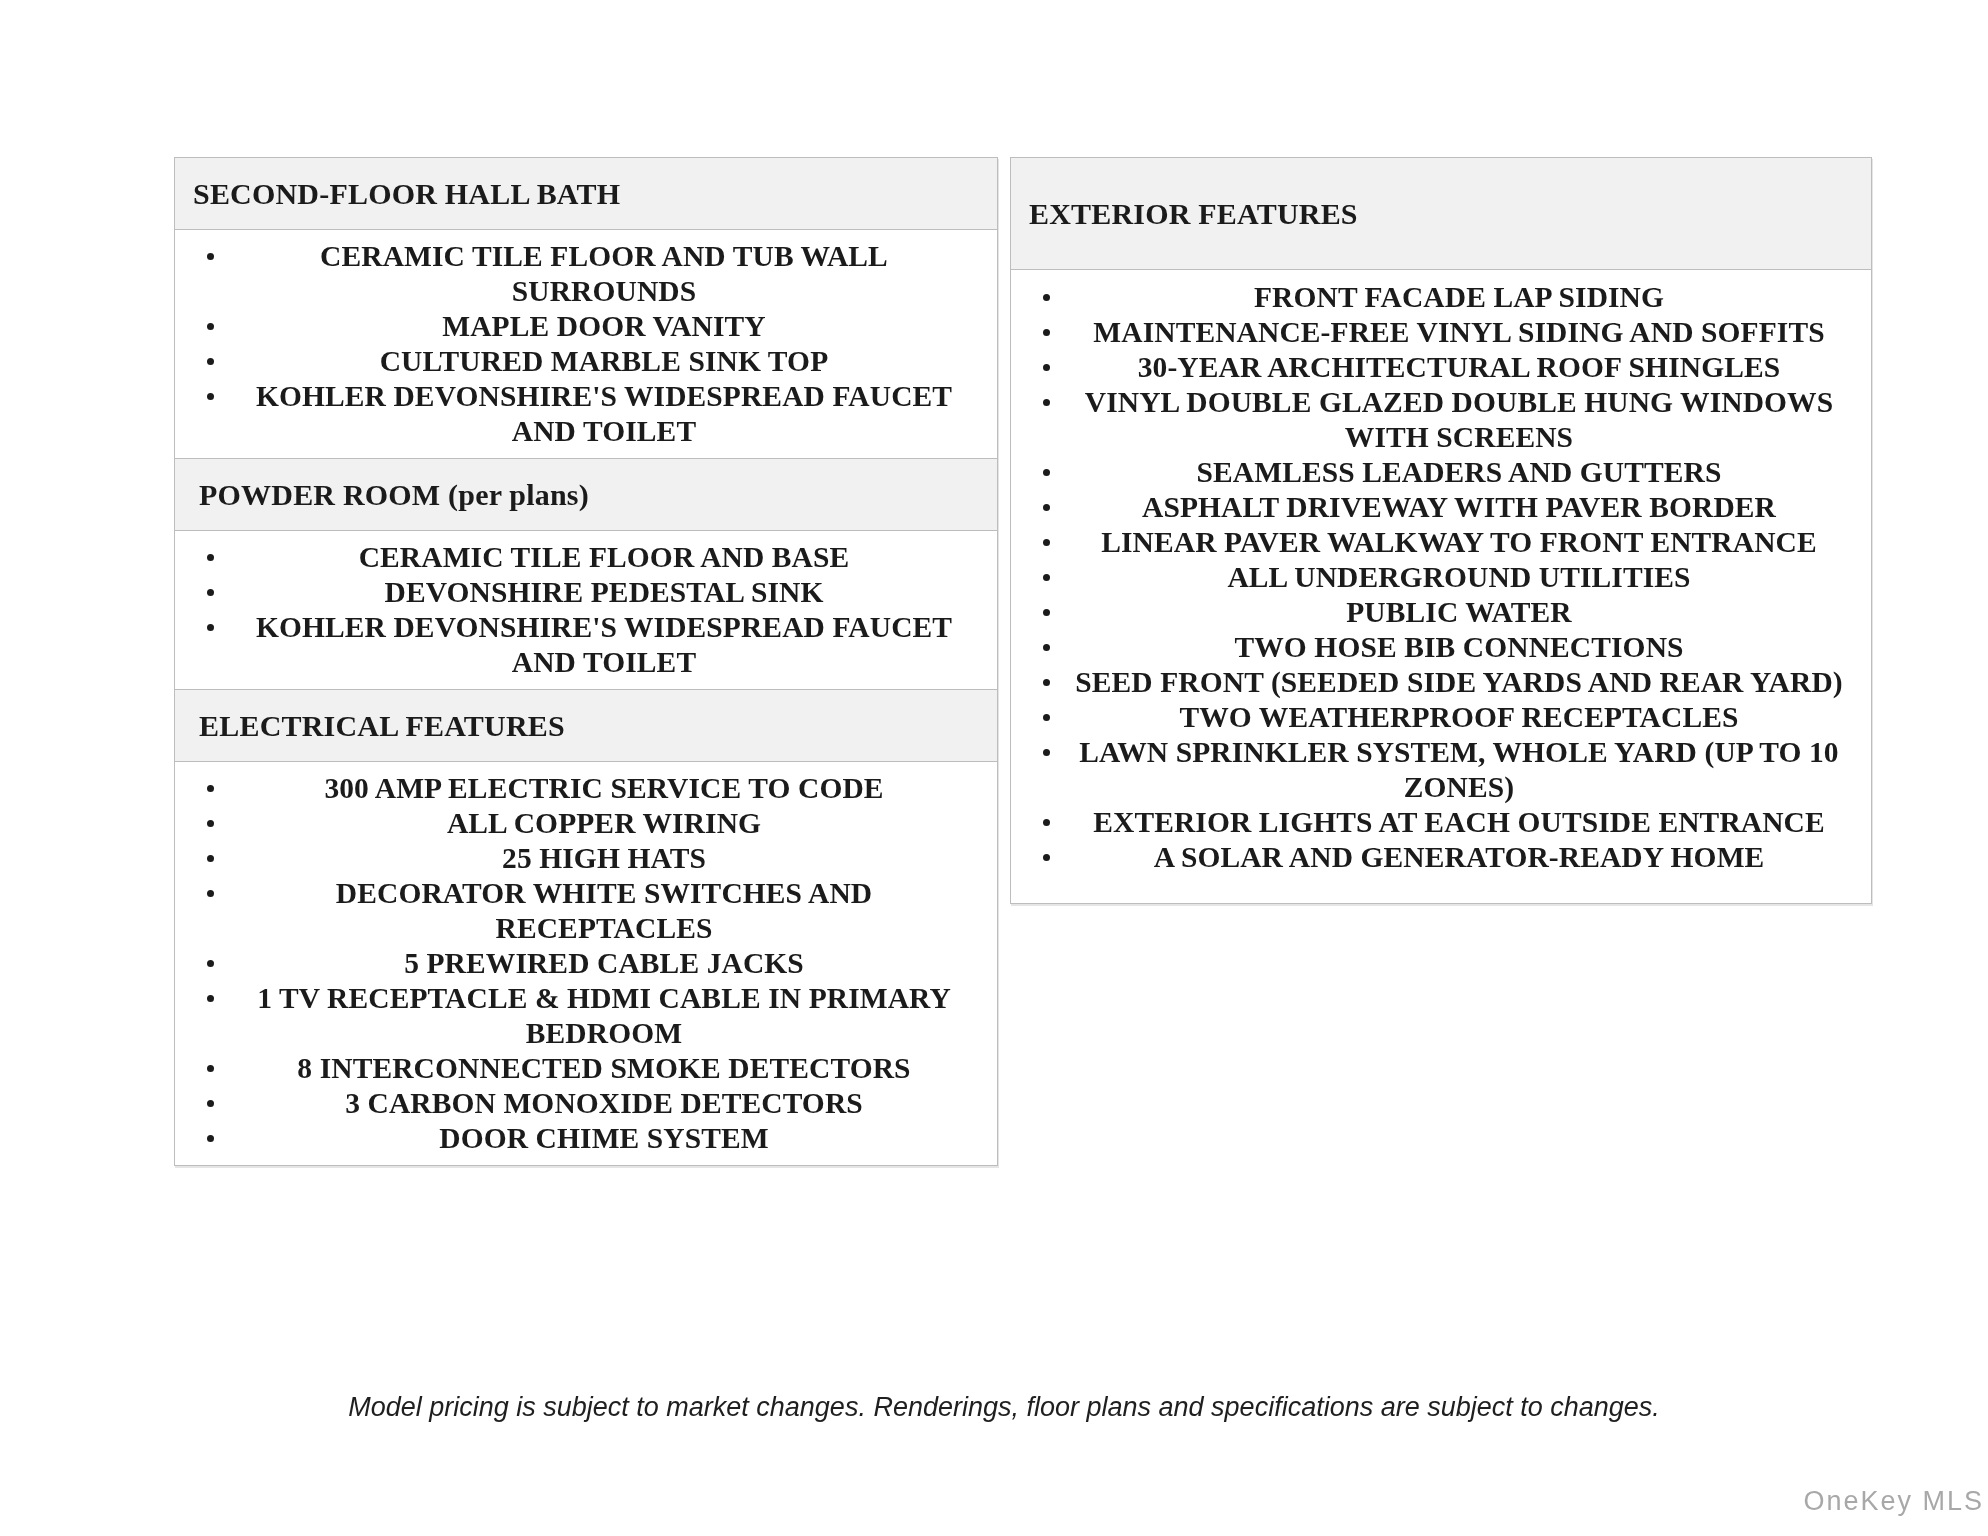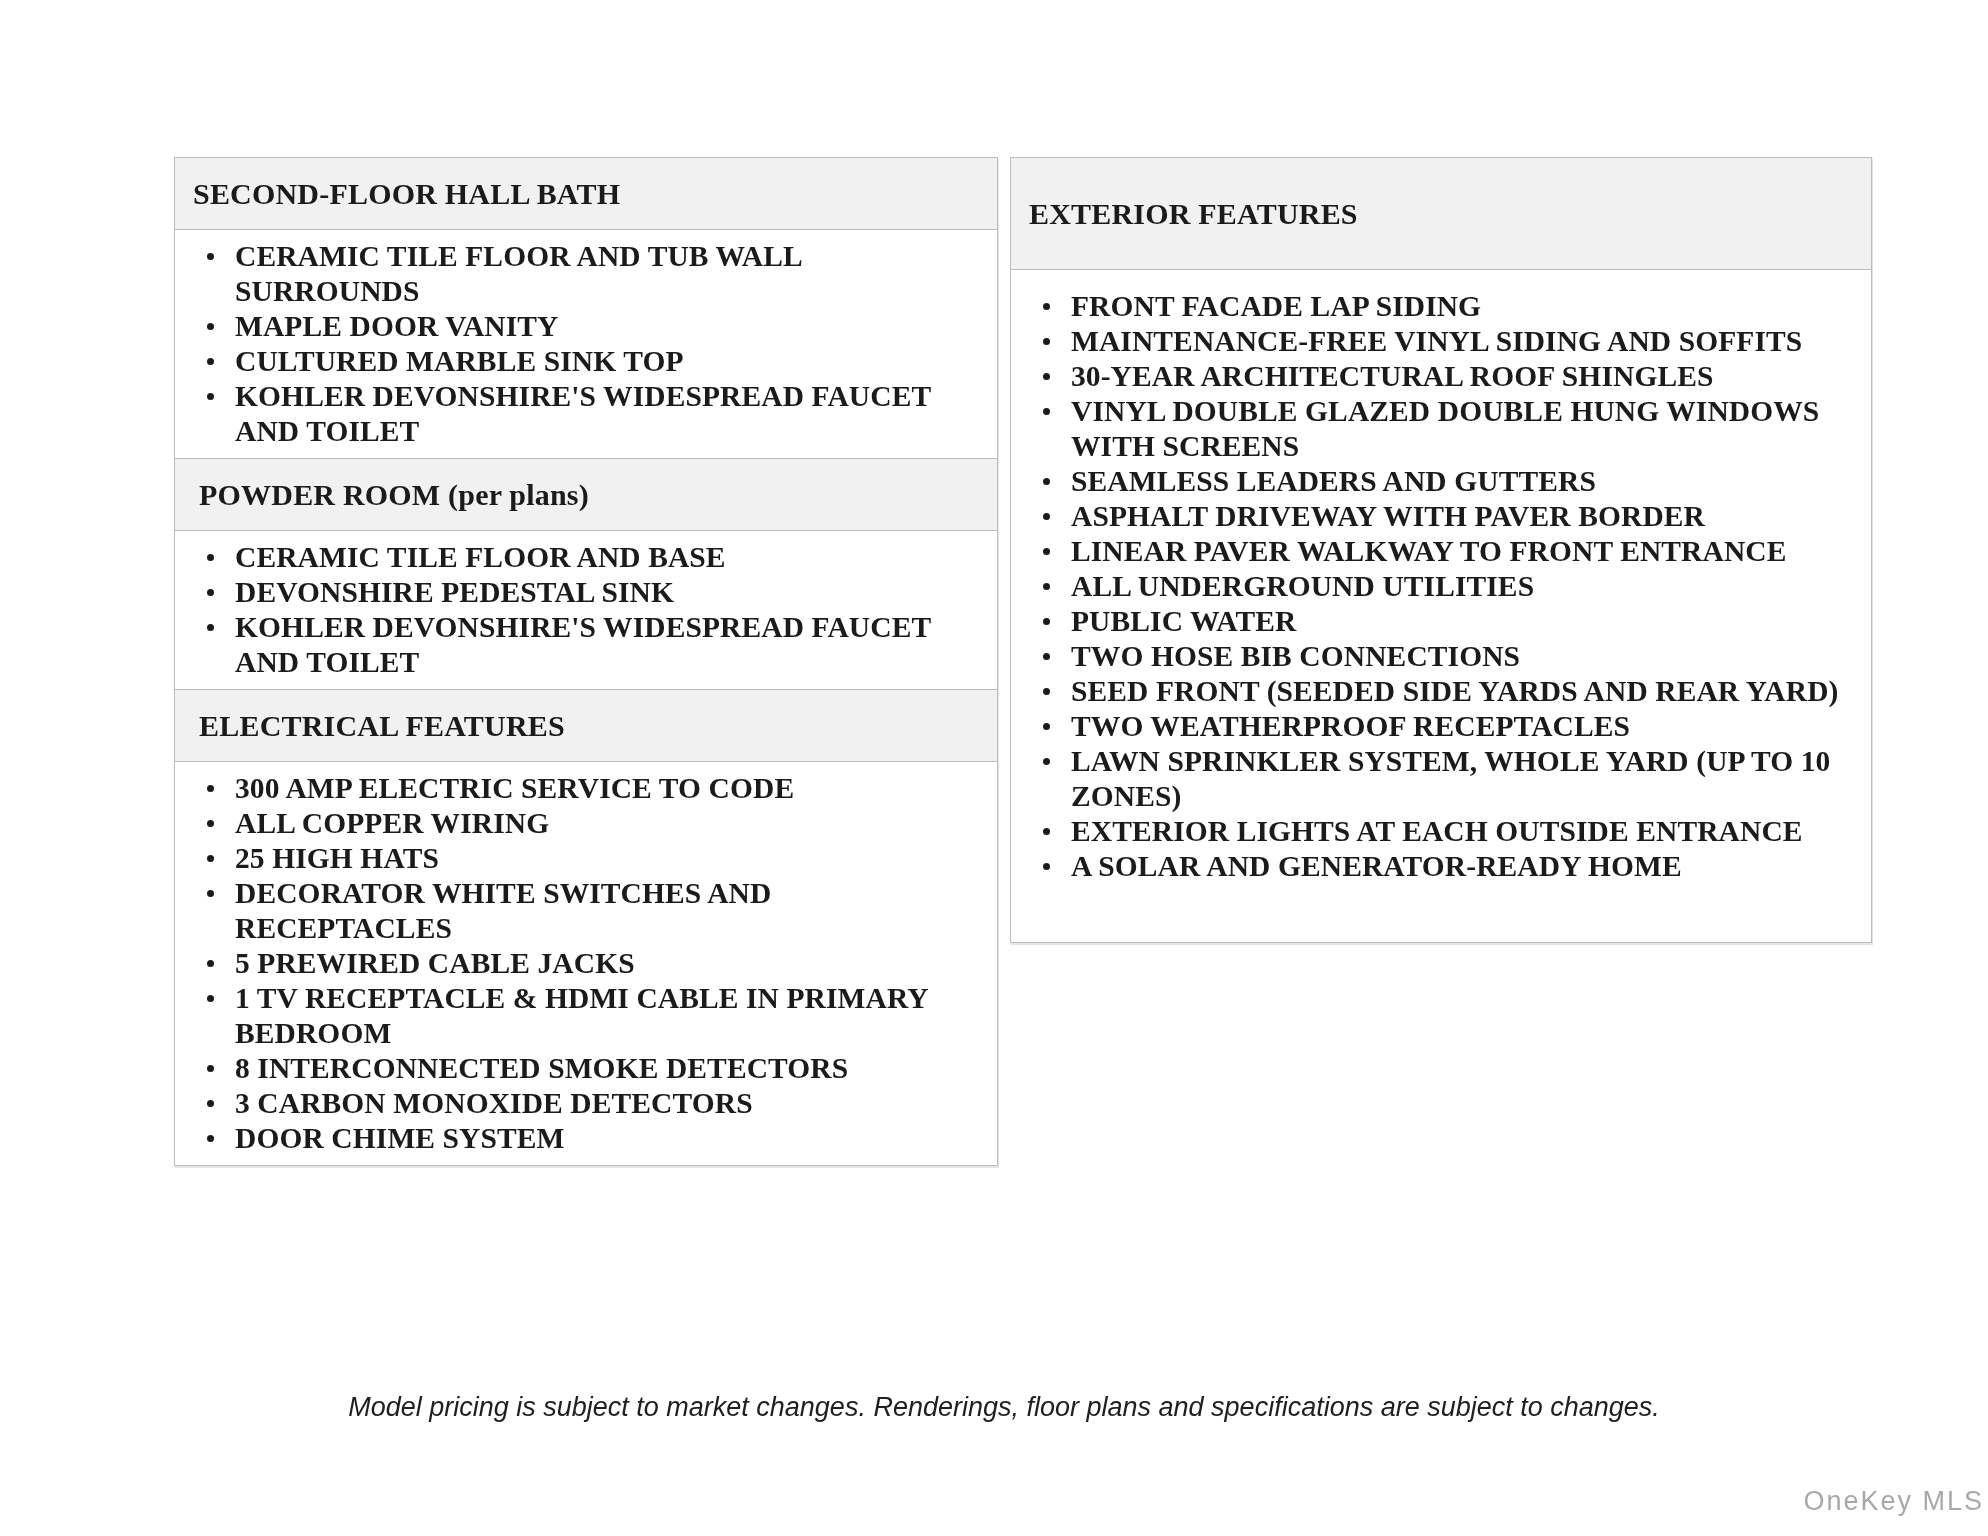--- a/index.html
+++ b/index.html
@@ -37,7 +37,7 @@
     padding:17px 18px;
     letter-spacing:0.2px;
   }
-  .section-header + .feature-list{border-top:none;}
+  .section-header + .feature-list{border-top:none;text-align:center;}
   .feature-list + .section-header{border-top:1px solid var(--border);padding-left:24px;}
   #panel-right .section-header{padding:37px 18px;}
   .feature-list{

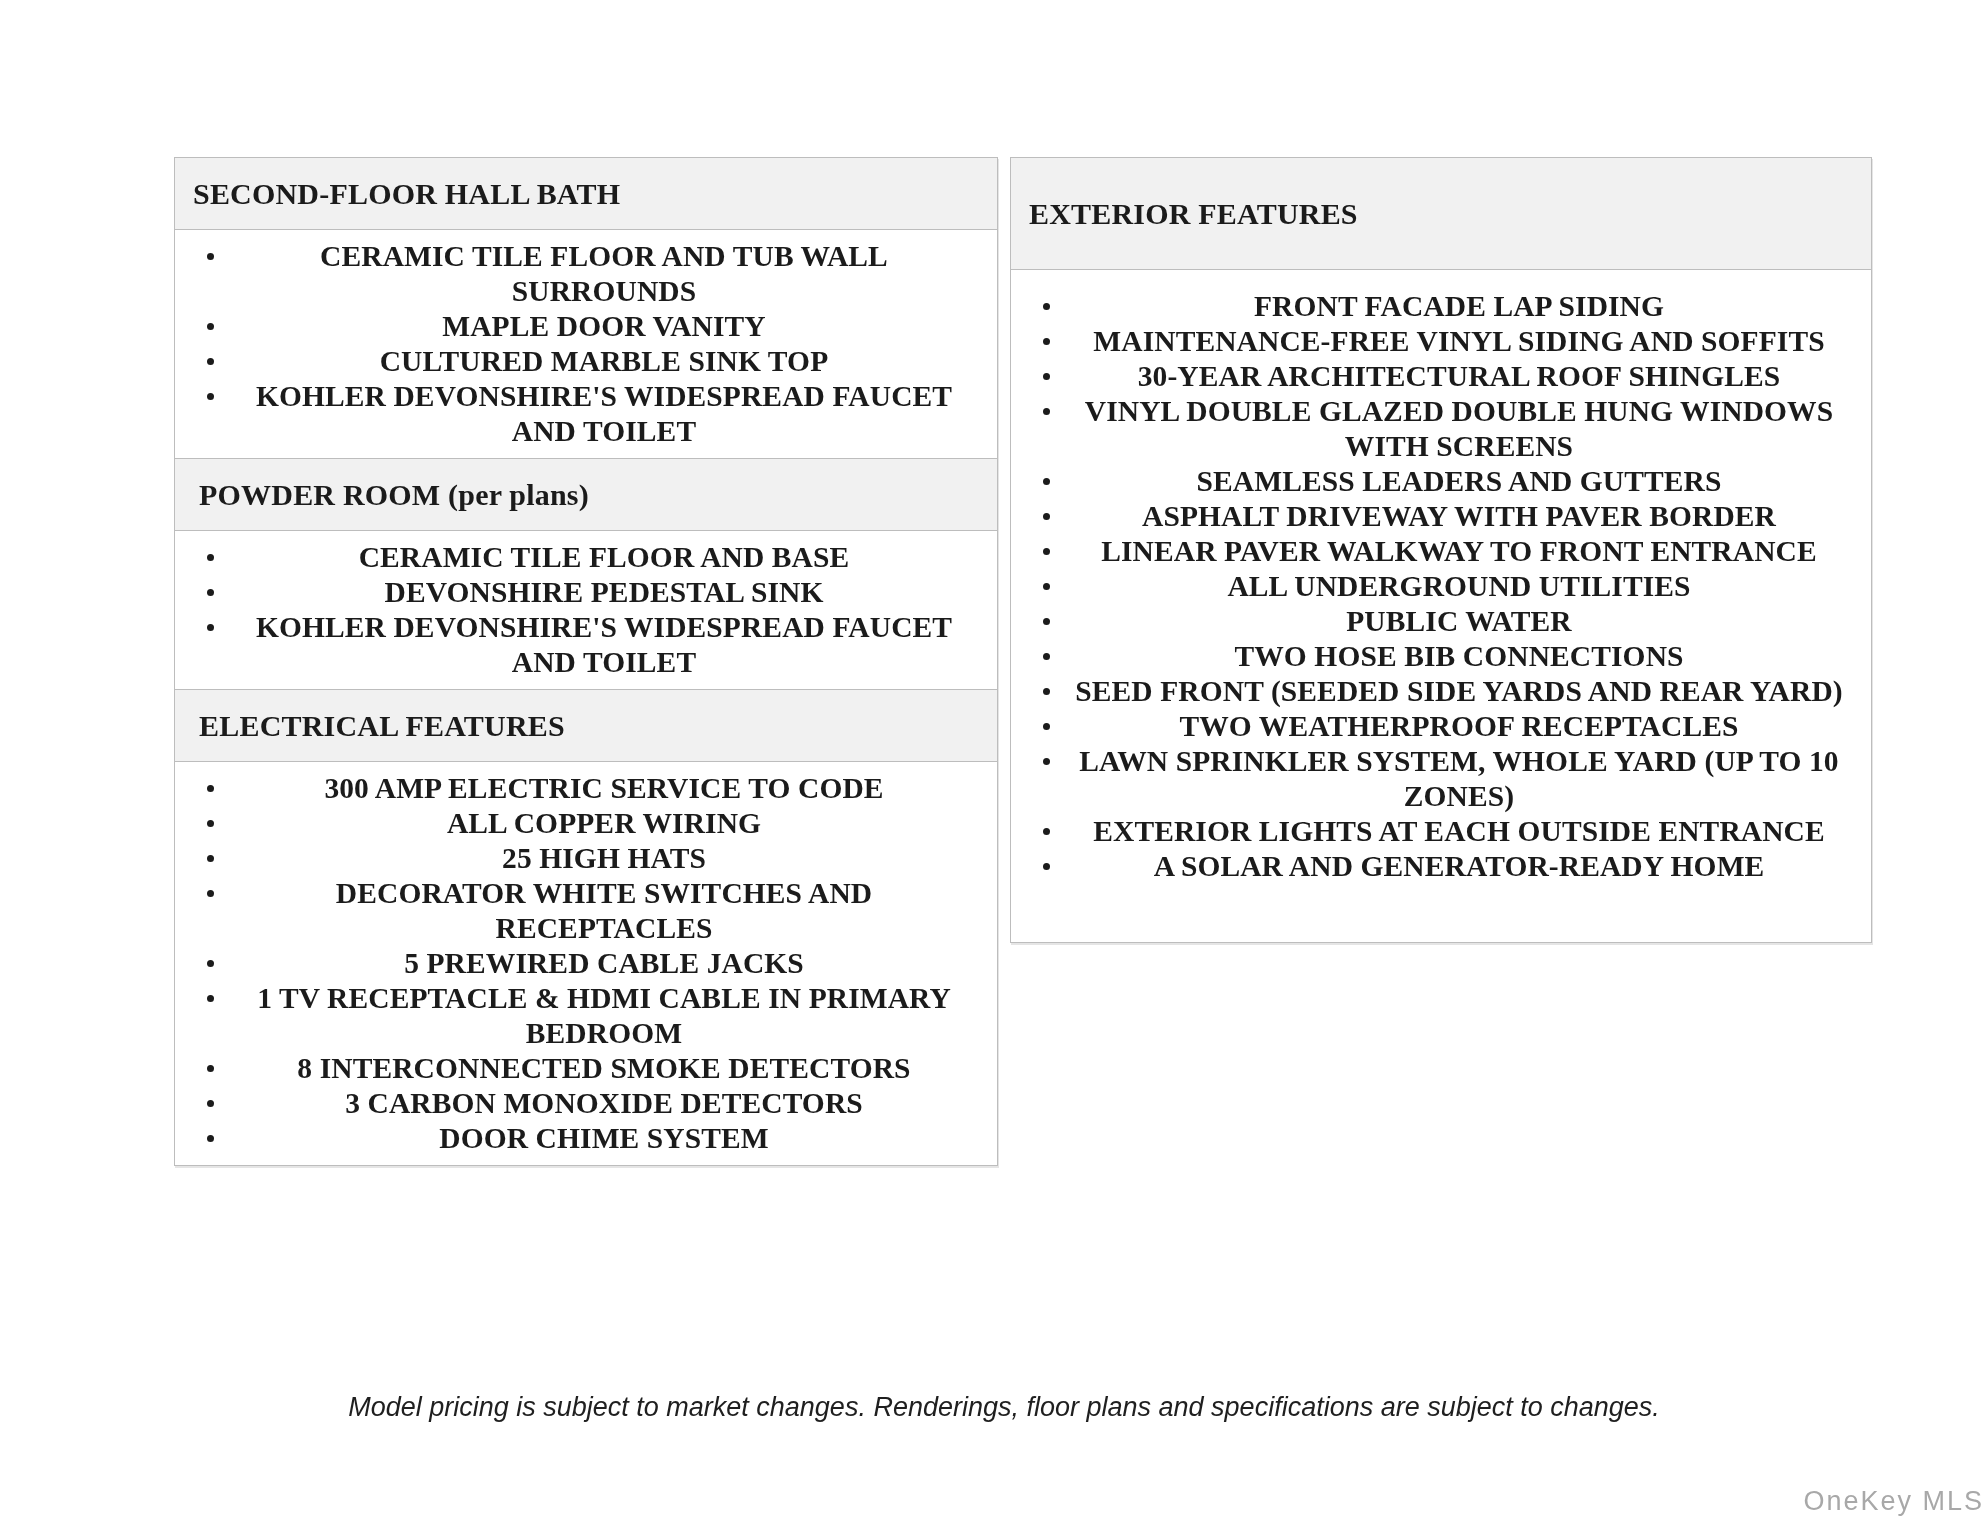--- a/index.html
+++ b/index.html
@@ -45,7 +45,7 @@
     margin:0;
     padding:9px 24px 9px 0;
   }
-  #panel-right .feature-list{padding:10px 24px 58px 0;margin-top:9px;}
+  #panel-right .feature-list{padding:10px 24px 28px 0;}
   .feature-item{
     position:relative;
     padding-left:60px;

